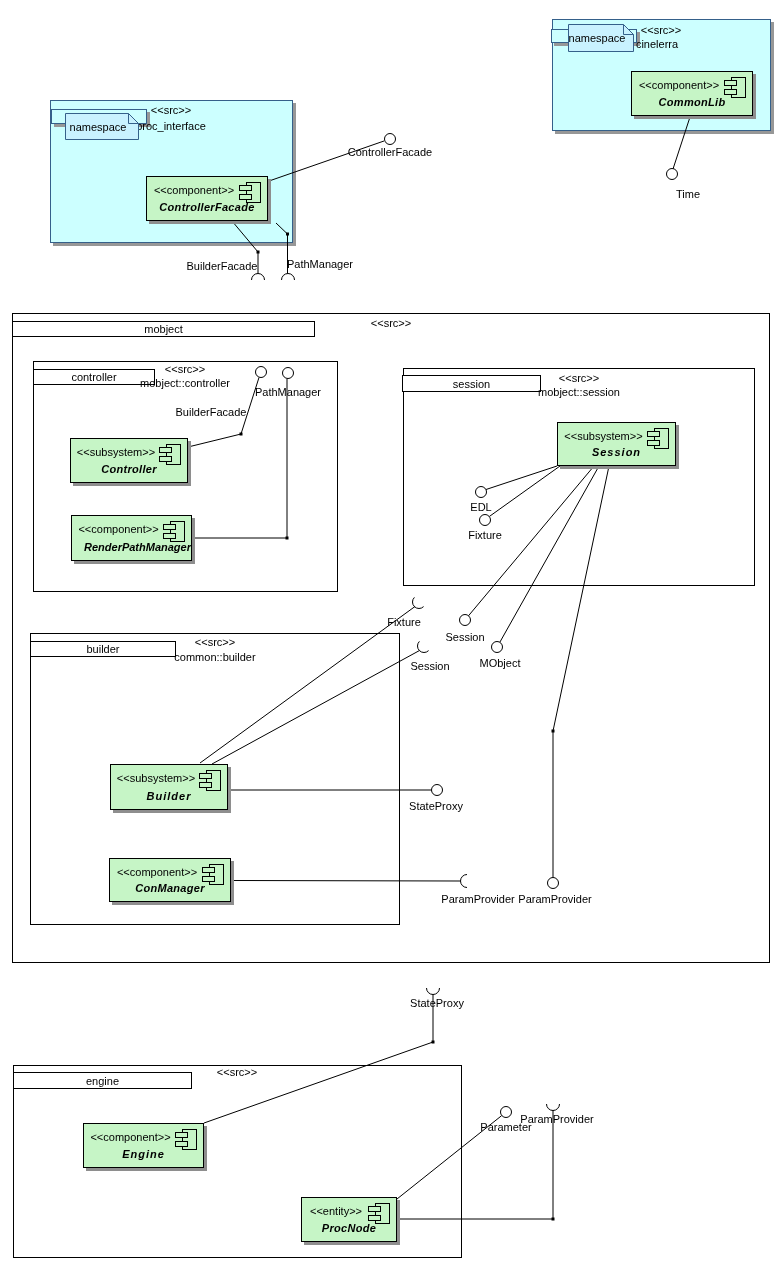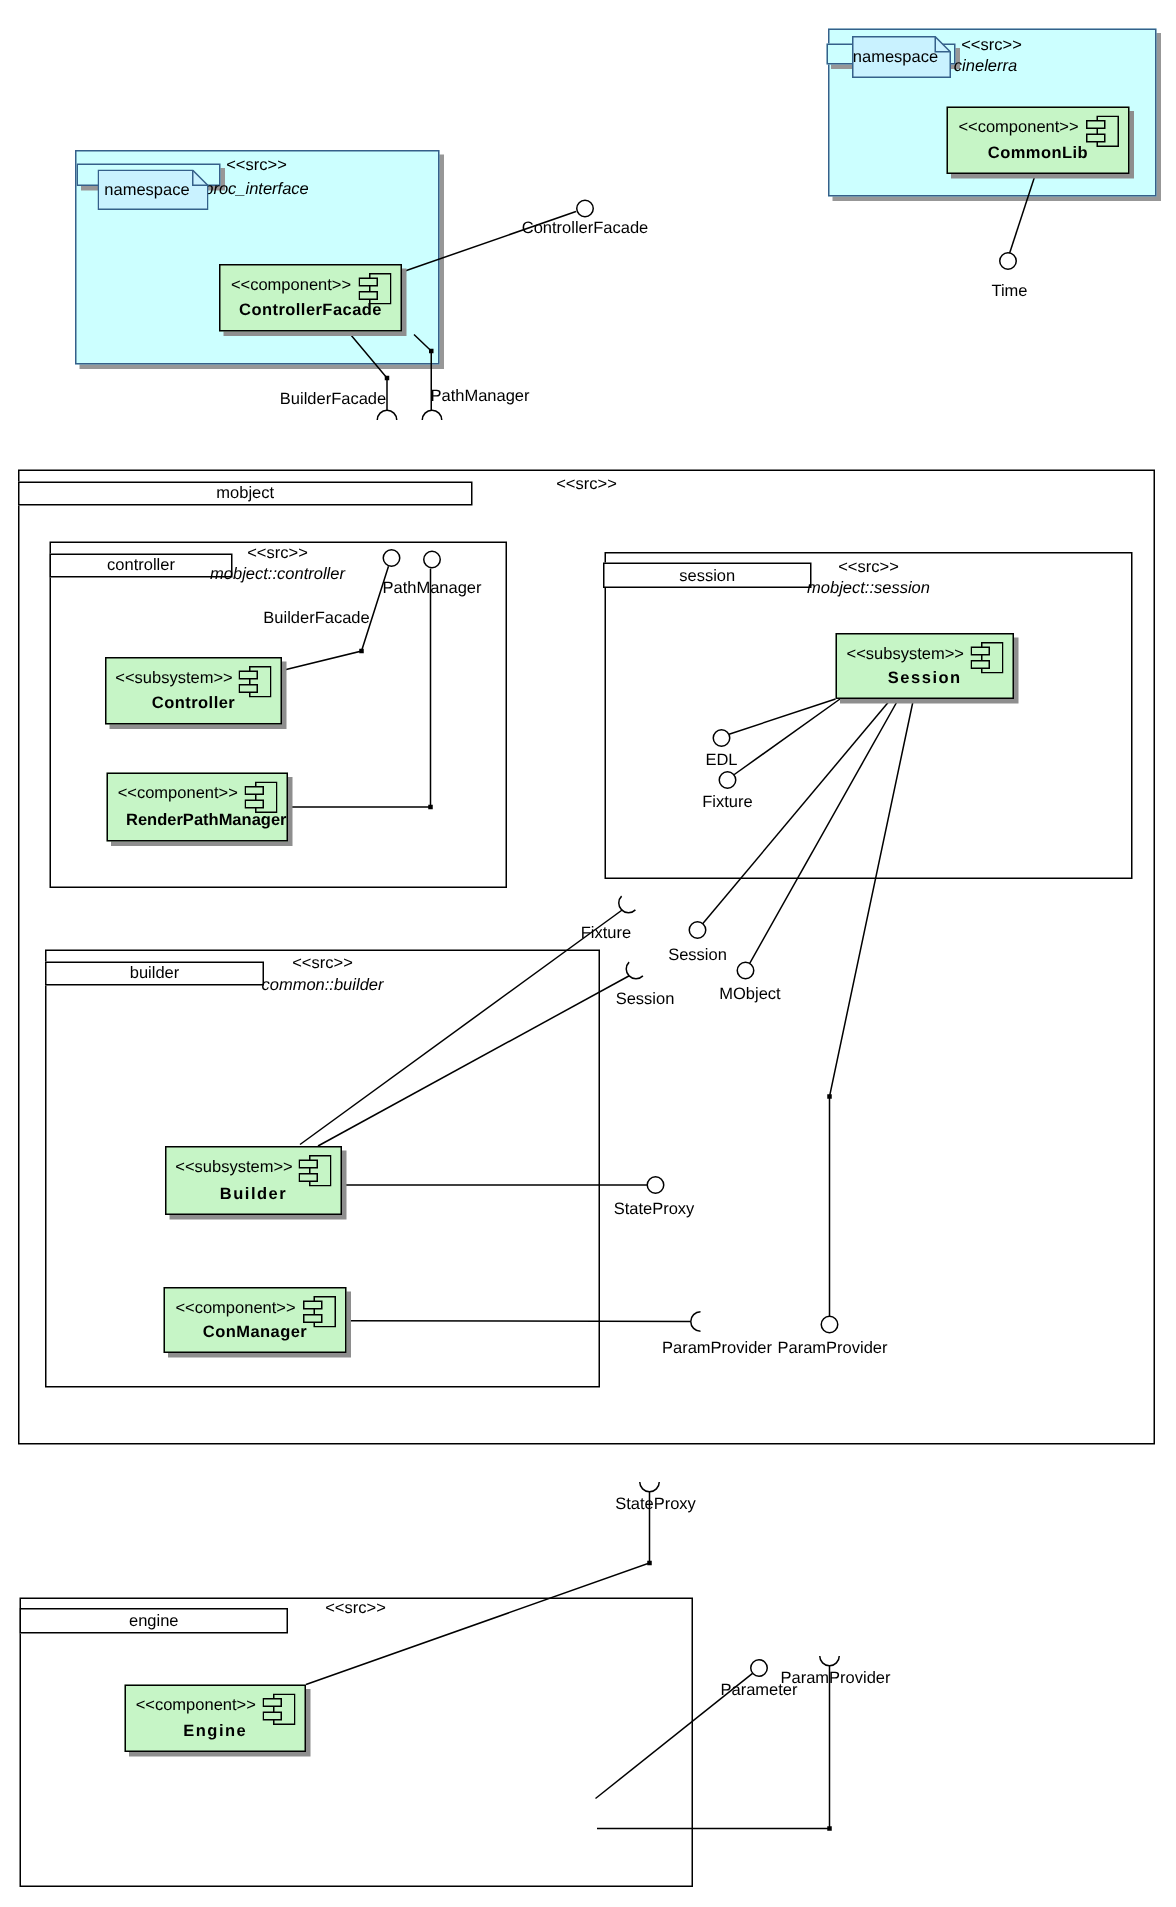--- a/index.html
+++ b/index.html
@@ -10,7 +10,7 @@
   .cyan{background:#ccffff;border-color:#35608a;}
   .shadow{box-shadow:3px 3px 0 0 #979797;}
   .pst{position:absolute;transform:translateX(-50%);white-space:nowrap;z-index:2;line-height:13px;text-align:right;}
-  .italic{font-style:italic;}
+  .italic{}
   .note{position:absolute;z-index:3;}
   .note .ntxt{position:absolute;left:0;right:8px;top:0;bottom:0;display:flex;align-items:center;justify-content:center;}
   .comp{position:absolute;background:#c6f5c6;border:1px solid #000;box-shadow:3px 3px 0 0 #8e8e8e;z-index:4;box-sizing:border-box;}

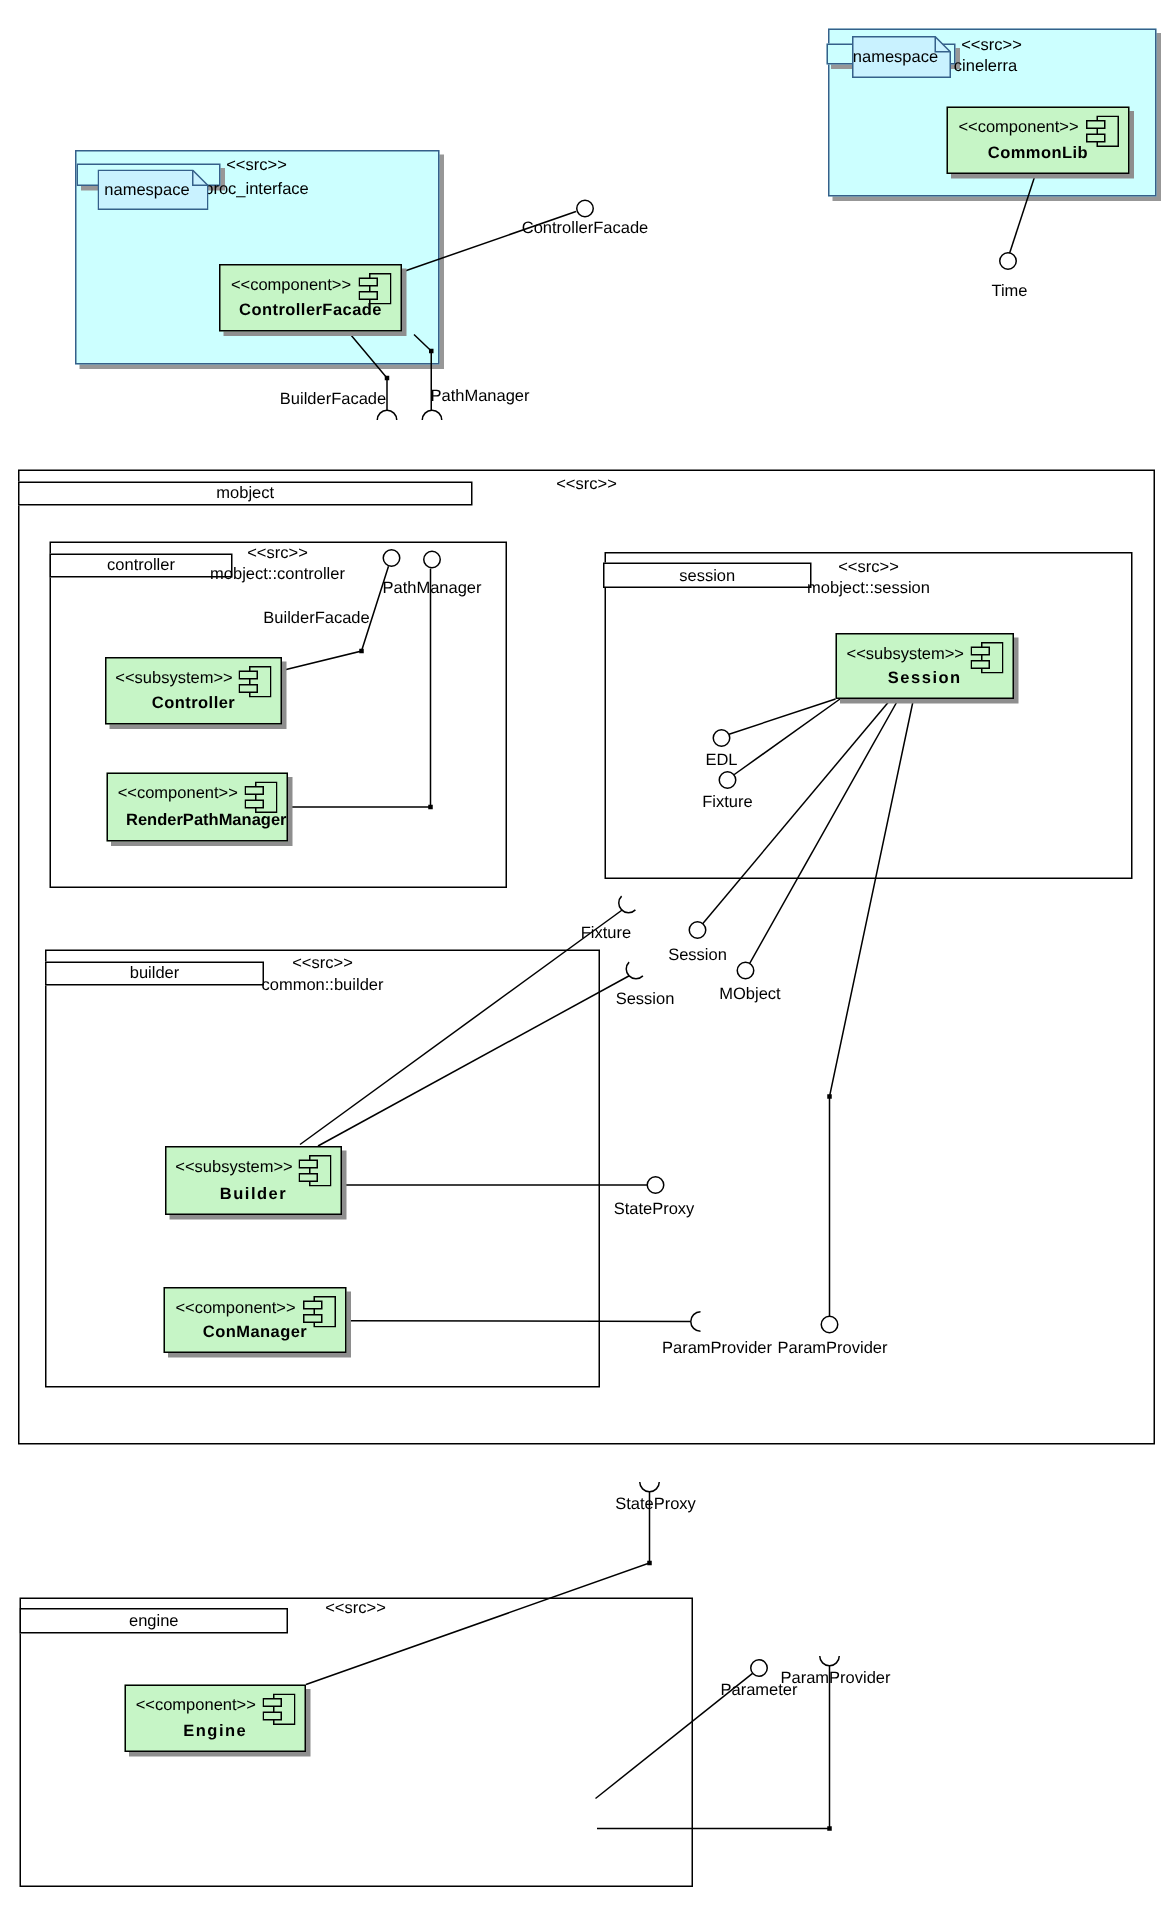--- a/index.html
+++ b/index.html
@@ -15,7 +15,7 @@
   .note .ntxt{position:absolute;left:0;right:8px;top:0;bottom:0;display:flex;align-items:center;justify-content:center;}
   .comp{position:absolute;background:#c6f5c6;border:1px solid #000;box-shadow:3px 3px 0 0 #8e8e8e;z-index:4;box-sizing:border-box;}
   .comp-st{position:absolute;top:7px;left:2px;right:28px;text-align:center;white-space:nowrap;}
-  .comp-nm{position:absolute;bottom:7px;left:0;right:0;text-align:center;font-weight:bold;letter-spacing:0.3px;white-space:nowrap;}
+  .comp-nm{position:absolute;bottom:7px;left:0;right:0;text-align:center;font-weight:bold;letter-spacing:0.3px;white-space:nowrap;font-style:italic;}
   .comp-icon{position:absolute;top:5px;right:6px;}
   .lbl{position:absolute;transform:translateX(-50%);white-space:nowrap;z-index:5;line-height:13px;}
   svg.wires{position:absolute;left:0;top:0;z-index:3;pointer-events:none;}

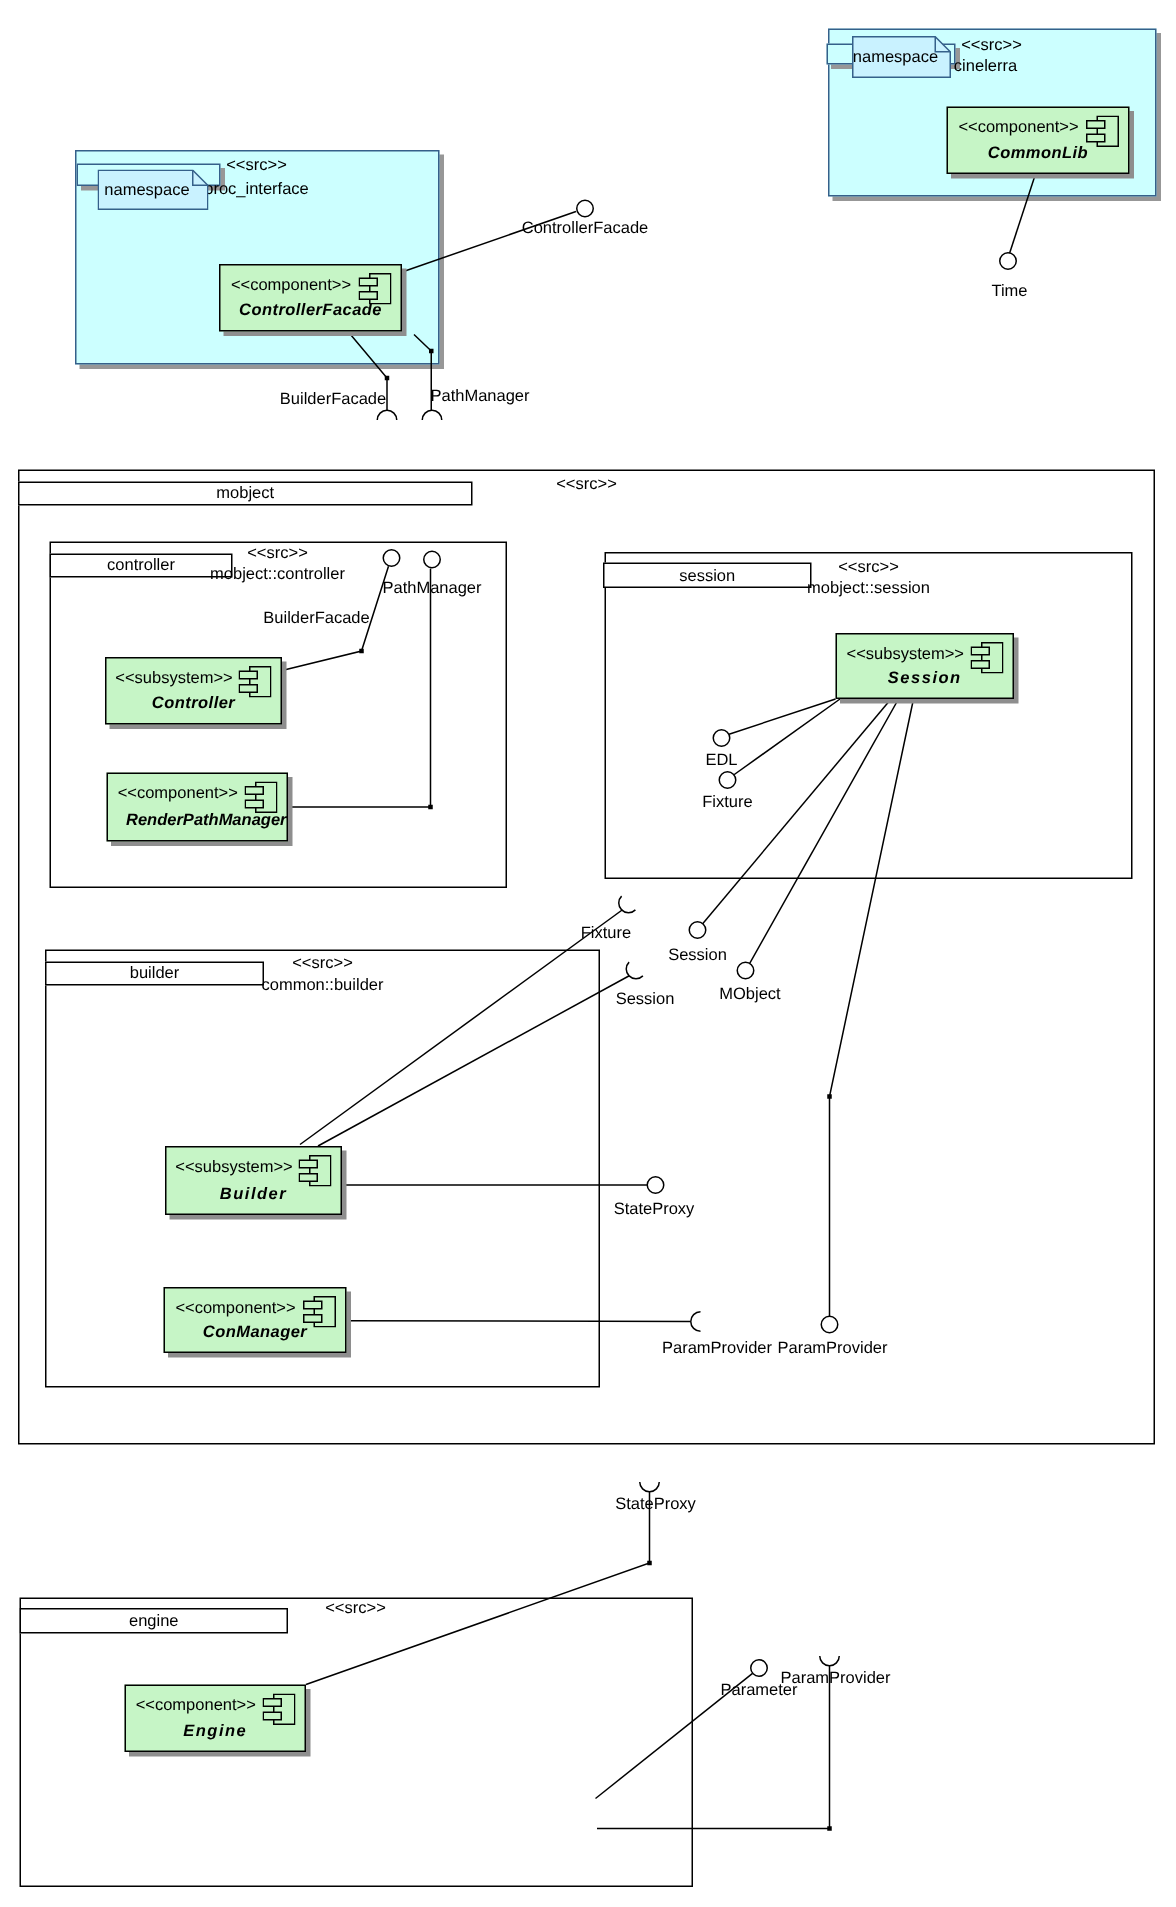--- a/index.html
+++ b/index.html
@@ -204,7 +204,7 @@
   </div>
 
 
-  <div class="lbl" style="left:673px;top:188px;text-align:right;">Time</div>
+  <div class="lbl" style="left:688px;top:188px;text-align:right;">Time</div>
   <div class="lbl" style="left:390px;top:146px;">ControllerFacade</div>
   <div class="lbl" style="left:222px;top:260px;">BuilderFacade</div>
   <div class="lbl" style="left:320px;top:258px;">PathManager</div>

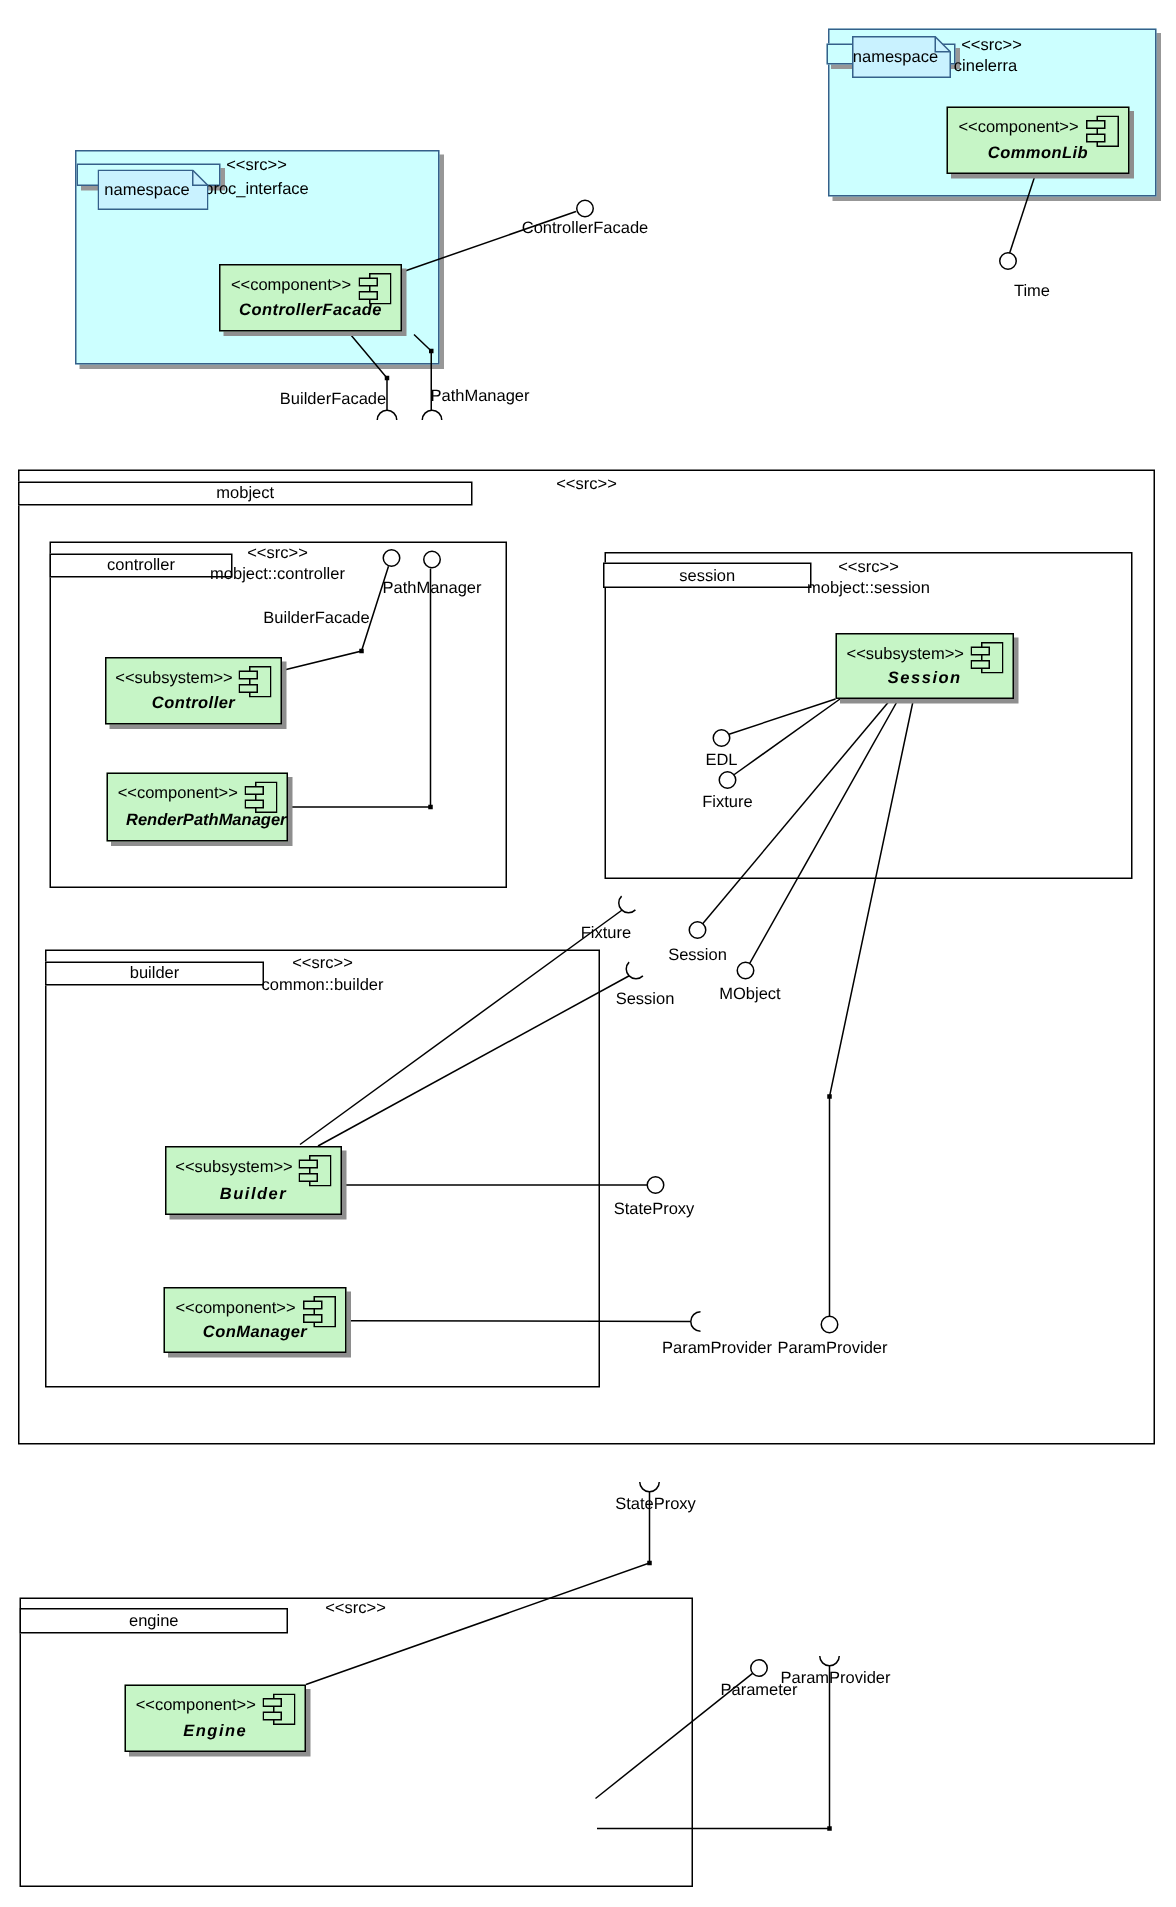--- a/index.html
+++ b/index.html
@@ -203,6 +203,15 @@
     </svg>
   </div>
 
+  <div class="comp" style="left:301px;top:1197px;width:96px;height:45px;">
+    <div class="comp-st">&lt;&lt;entity&gt;&gt;</div>
+    <div class="comp-nm">ProcNode</div>
+    <svg class="comp-icon" width="22" height="21">
+      <rect x="7.5" y="0.5" width="14" height="20" fill="#c6f5c6" stroke="#000"></rect>
+      <rect x="0.5" y="3.5" width="12" height="5" fill="#c6f5c6" stroke="#000"></rect>
+      <rect x="0.5" y="12.5" width="12" height="5" fill="#c6f5c6" stroke="#000"></rect>
+    </svg>
+  </div>
 
   <div class="lbl" style="left:688px;top:188px;text-align:right;">Time</div>
   <div class="lbl" style="left:390px;top:146px;">ControllerFacade</div>

